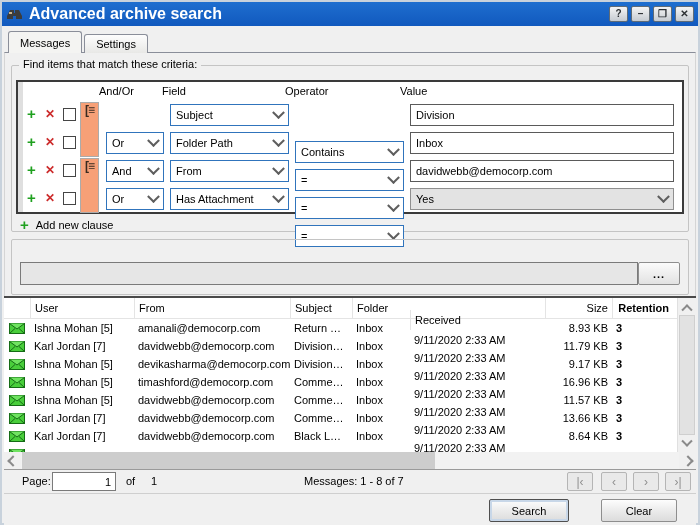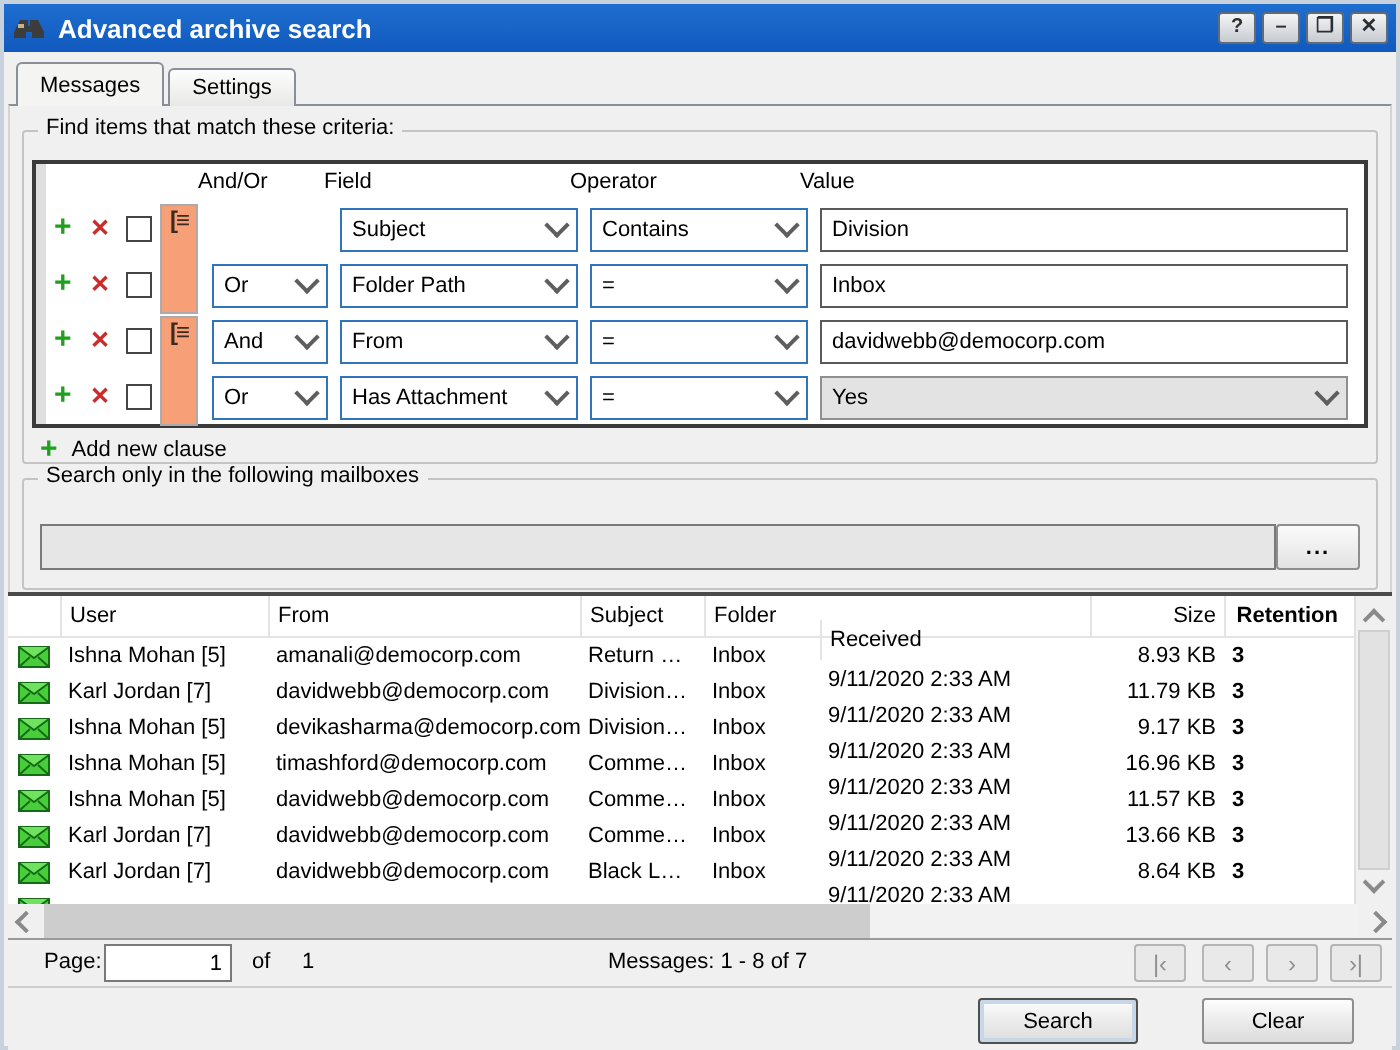--- a/index.html
+++ b/index.html
@@ -14,7 +14,7 @@
   .titlebar{position:absolute;left:0;top:0;right:0;height:24px;
     background:linear-gradient(#1E6ECF,#1159BE);display:flex;align-items:center;padding:0 4px;gap:6px;}
   .title-icon{width:17px;height:14px;flex:0 0 auto;}
-  .title-text{color:#fff;font-weight:bold;font-size:13px;white-space:nowrap;}
+  .title-text{color:#fff;font-weight:bold;font-size:16px;white-space:nowrap;}
   .tb-buttons{margin-left:auto;display:flex;gap:3px;}
   .tb-btn{width:19px;height:16px;box-sizing:border-box;border:1px solid #5F6B76;border-radius:2px;
     background:linear-gradient(#F4F4F4,#C6CBD1);color:#2B2F33;font-weight:bold;font-size:10px;

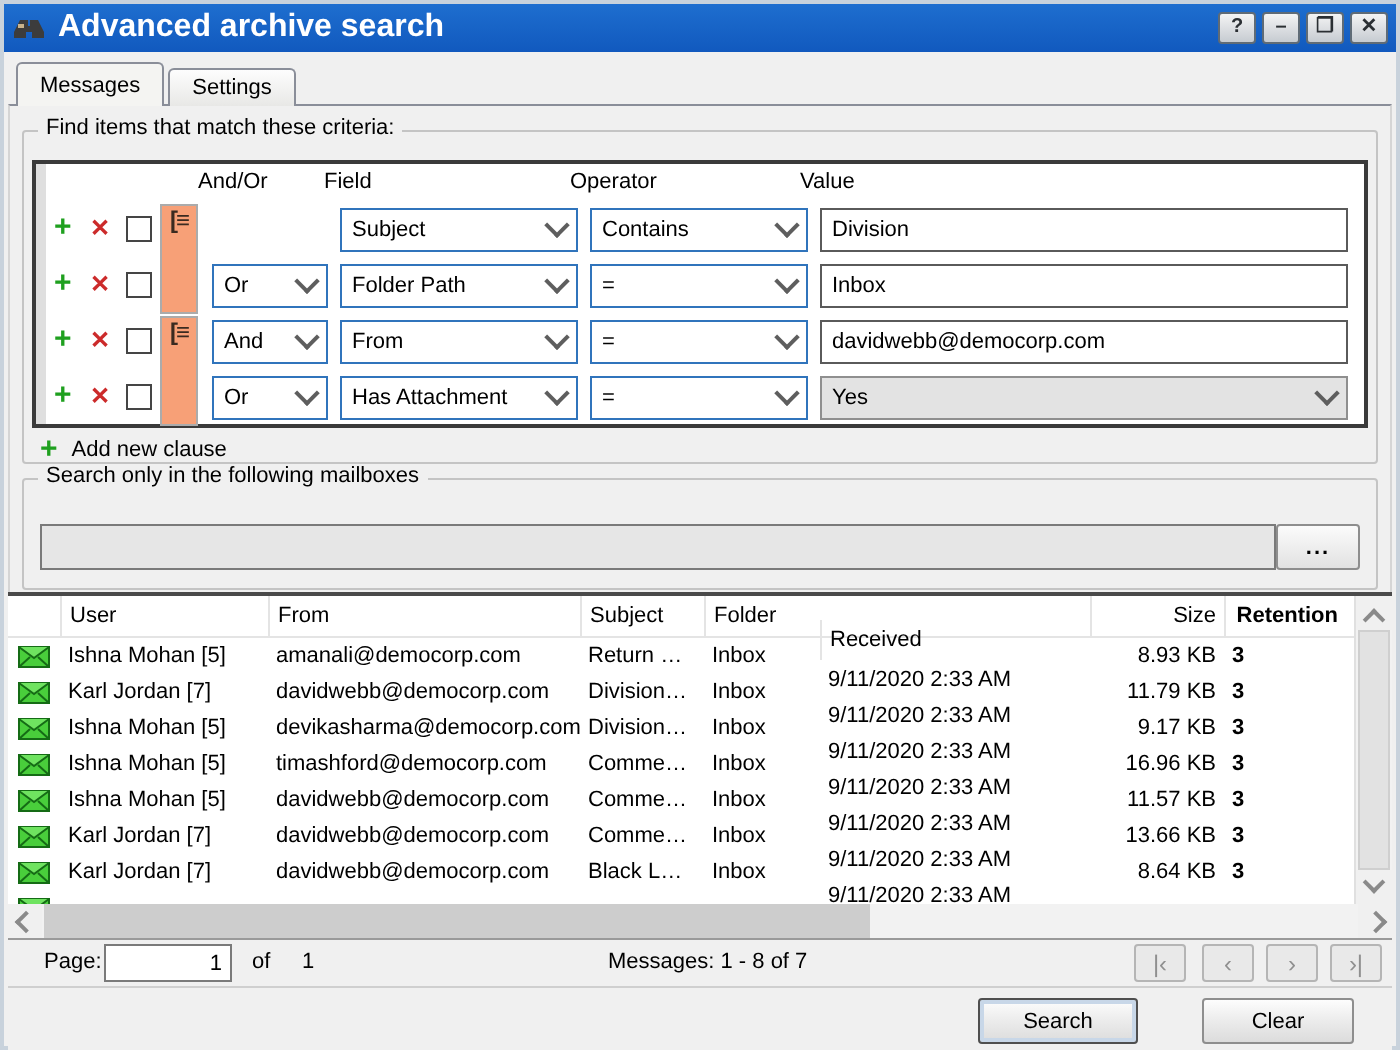--- a/index.html
+++ b/index.html
@@ -55,7 +55,7 @@
     transform:rotate(45deg) translate(-2px,-2px);}
   .c-andor{left:88px;width:58px;}
   .c-field{left:152px;width:119px;}
-  .c-op{left:277px;width:109px;}
+  .c-op{left:277px;width:109px;margin-top:37px;}
   .c-val{left:392px;right:8px;}
   .combo.gray{background:#E3E3E3;border-color:#8F8F8F;}
   .add-clause{position:absolute;left:8px;top:152px;display:flex;align-items:center;gap:7px;cursor:default;}

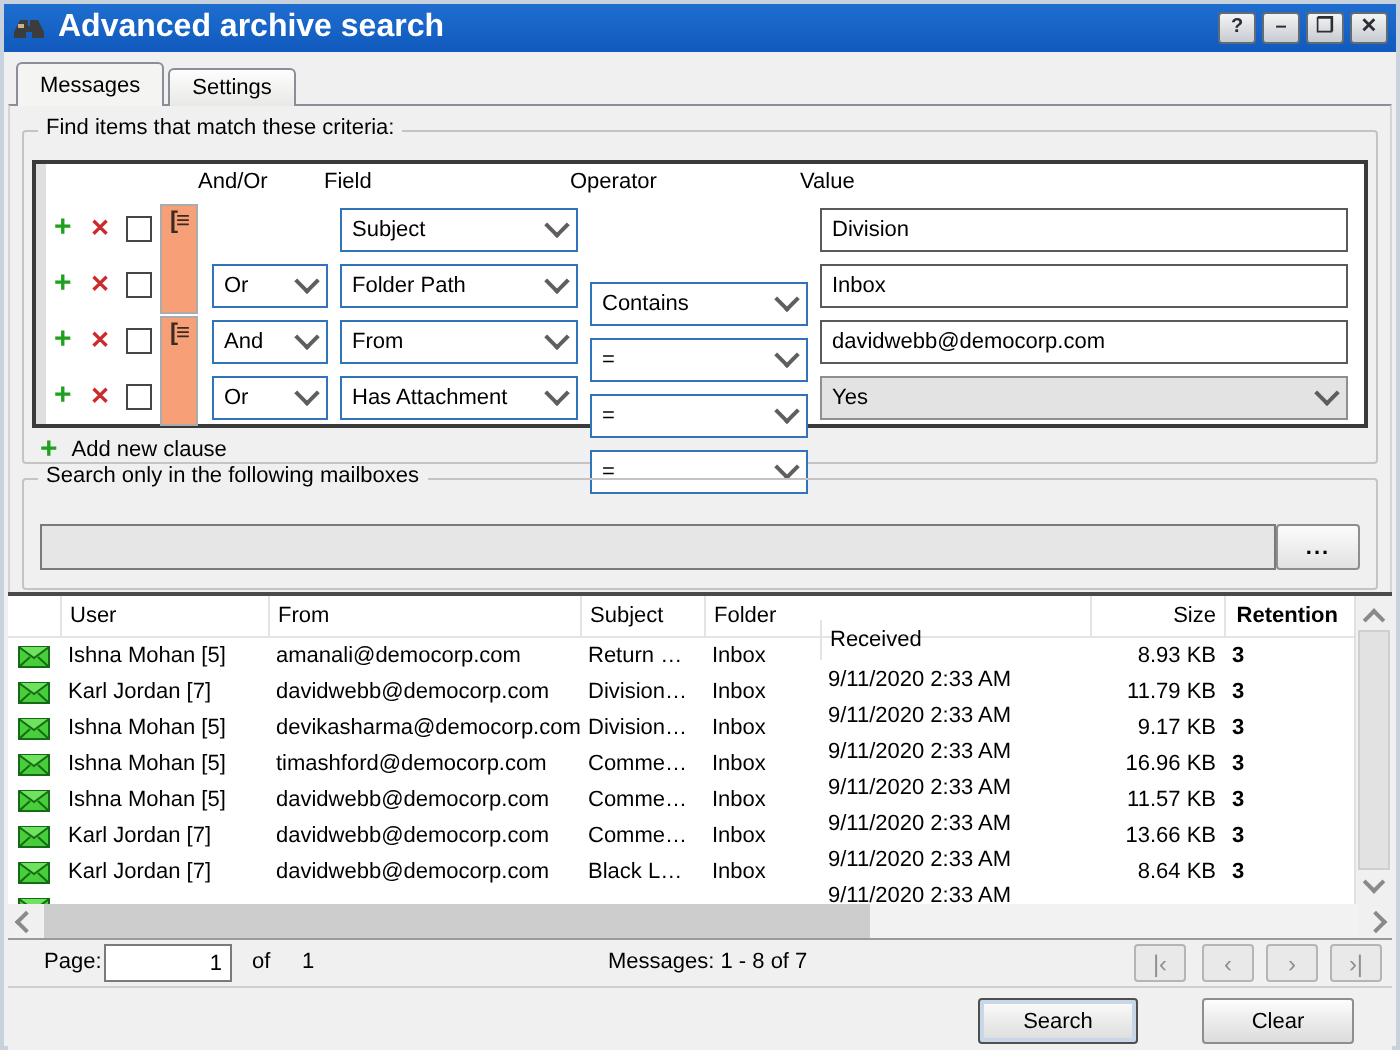--- a/index.html
+++ b/index.html
@@ -253,7 +253,6 @@
     </div>
 
     <div class="groupbox" style="left:6px;right:6px;top:186px;height:54px;">
-      <span class="gb-label">Search only in the following mailboxes</span>
       <input class="mb-input" disabled="" value="" style="">
       <span class="mb-browse">...</span>
     </div>

